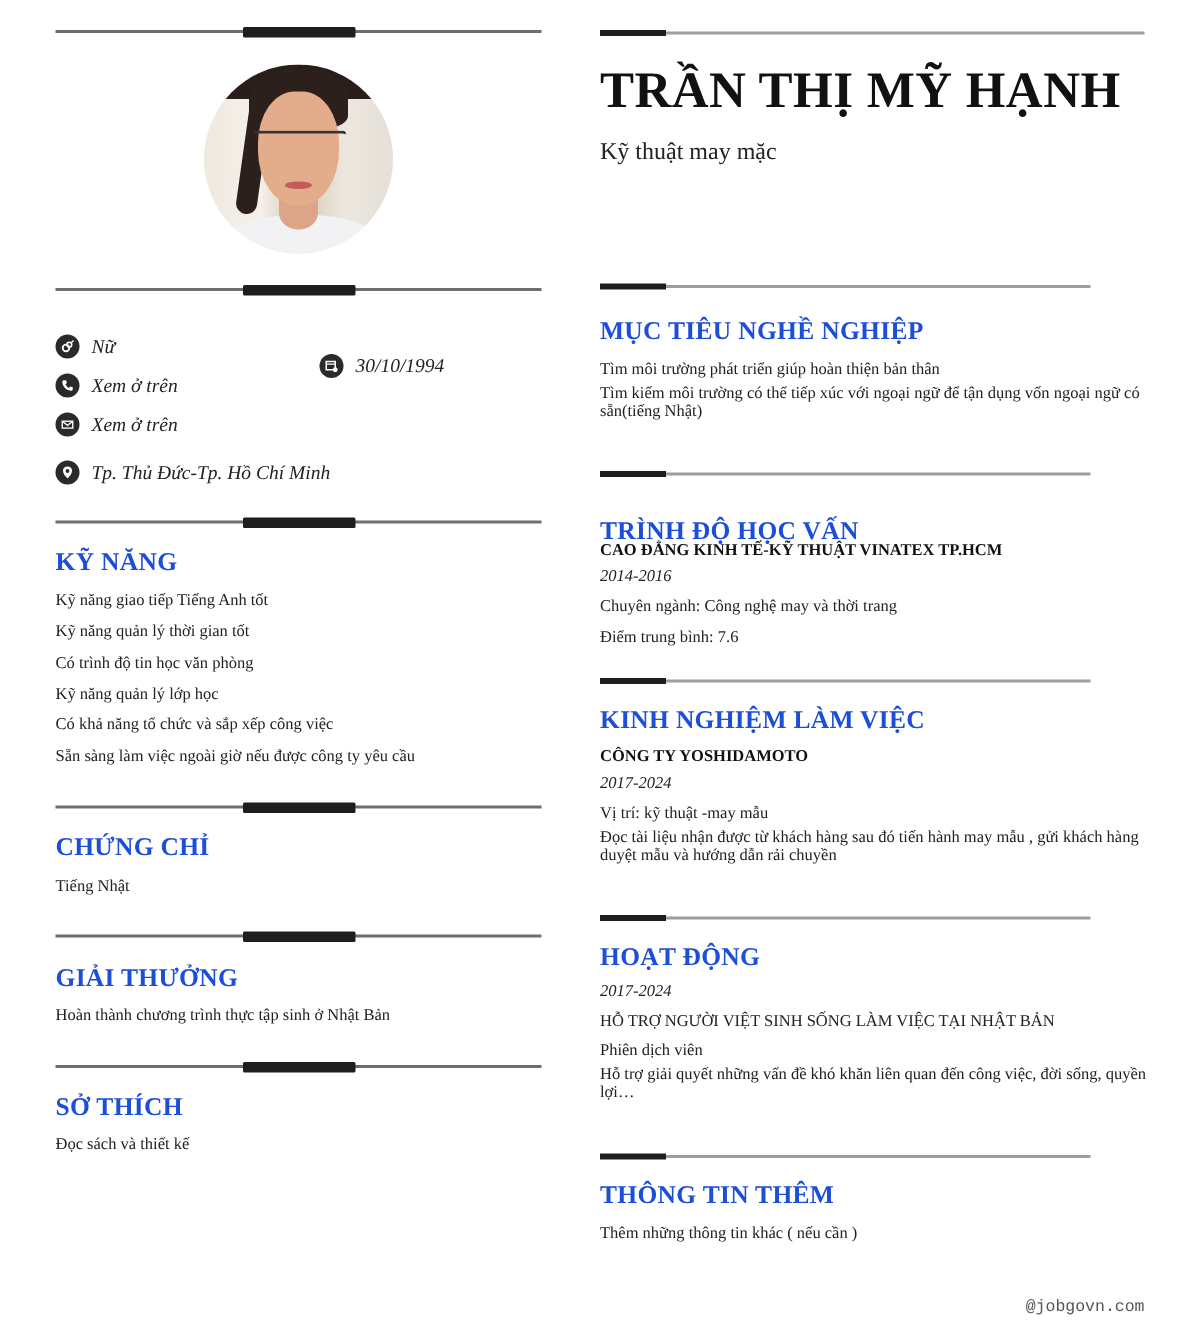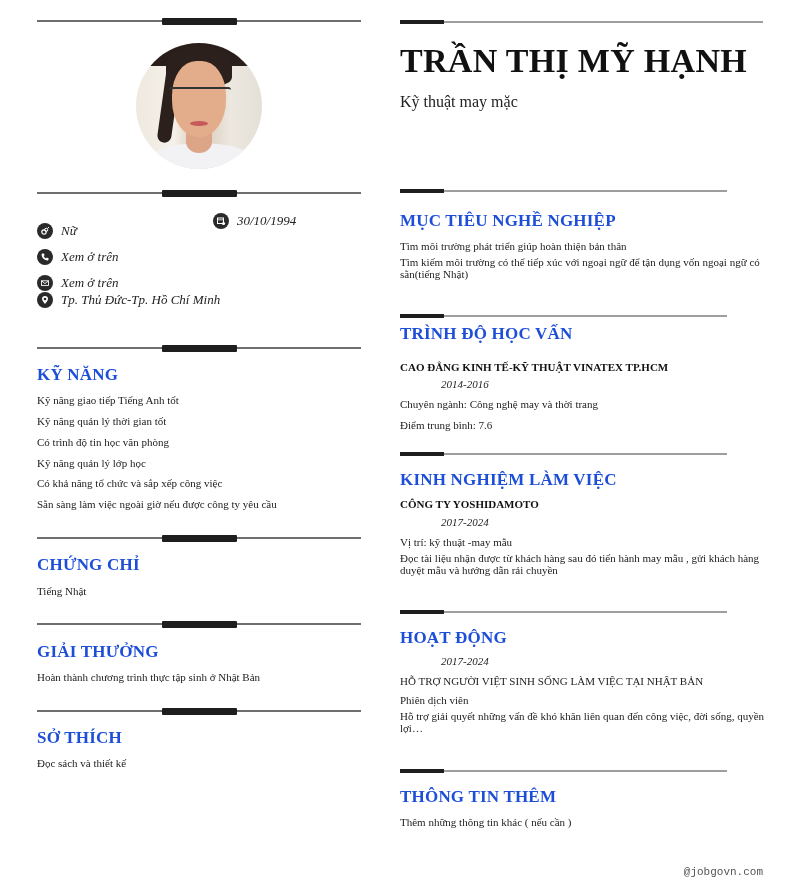--- a/index.html
+++ b/index.html
@@ -76,7 +76,7 @@
   </span>
   <span>Nữ</span>
 </div>
-<div class="contact" style="left:183px; top:213px;padding-left:30px;">
+<div class="contact" style="left:183px; top:236px;padding-left:30px;">
   <span class="icon-circle">
     <svg viewBox="0 0 10 10">
         <rect x="1.5" y="2" width="6" height="5.5" fill="none" stroke="#fff" stroke-width="1"></rect>

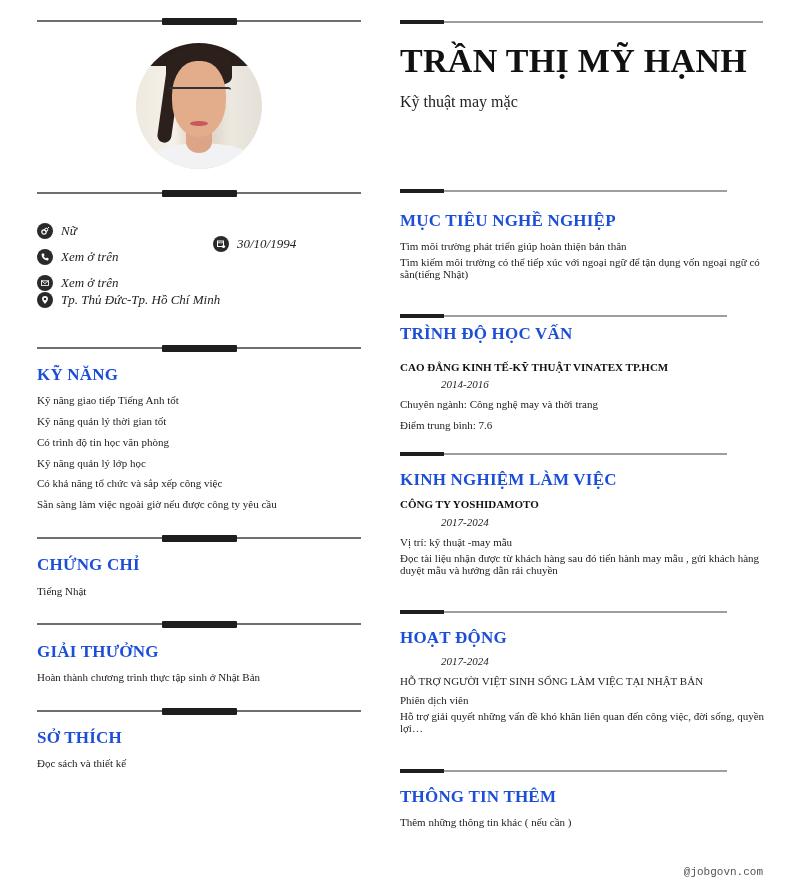--- a/index.html
+++ b/index.html
@@ -103,7 +103,7 @@
   </span>
   <span>Xem ở trên</span>
 </div>
-<div class="contact" style="left:37px; top:292px;">
+<div class="contact" style="left:37px; top:307px;">
   <span class="icon-circle">
     <svg viewBox="0 0 10 10">
         <path d="M5 1 Q8 1 8 4 Q8 6 5 9 Q2 6 2 4 Q2 1 5 1 Z" fill="#fff"></path>

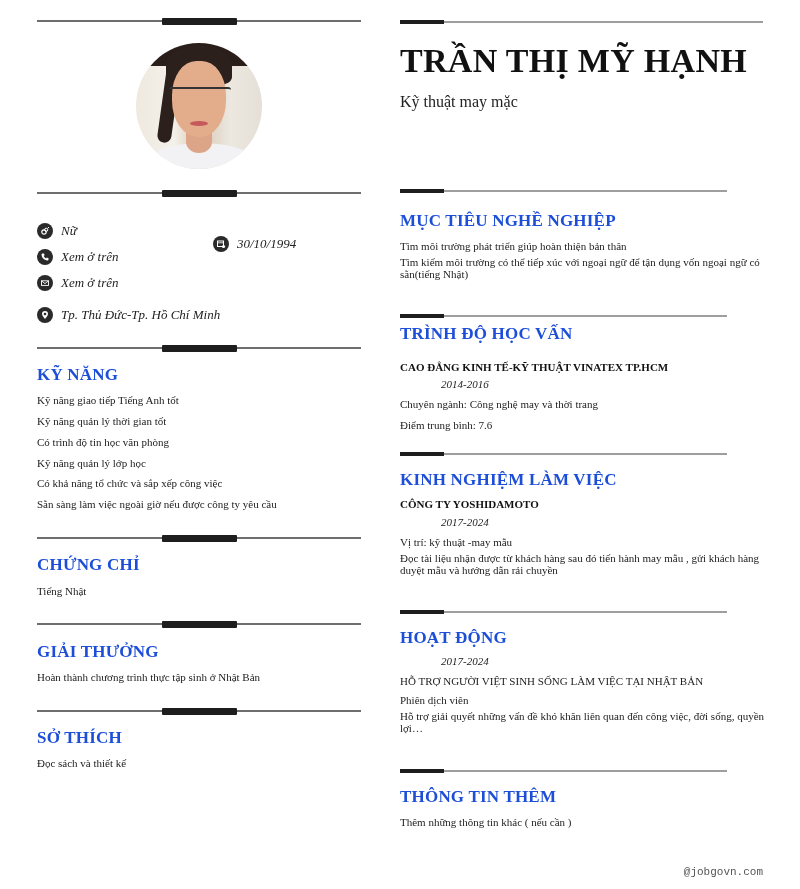--- a/index.html
+++ b/index.html
@@ -165,7 +165,7 @@
     <div class="line"></div>
     <div class="bar"></div>
   </div>
-<div class="sec-title" style="left:400px; top:324px;">TRÌNH ĐỘ HỌC VẤN</div>
+<div class="sec-title" style="left:400px; top:344px;">TRÌNH ĐỘ HỌC VẤN</div>
 <div class="r-bold" style="top:361px;">CAO ĐẲNG KINH TẾ-KỸ THUẬT VINATEX TP.HCM</div>
 <div class="r-ital" style="top:378px;">2014-2016</div>
 <div class="r-item" style="top:398px;">Chuyên ngành: Công nghệ may và thời trang</div>

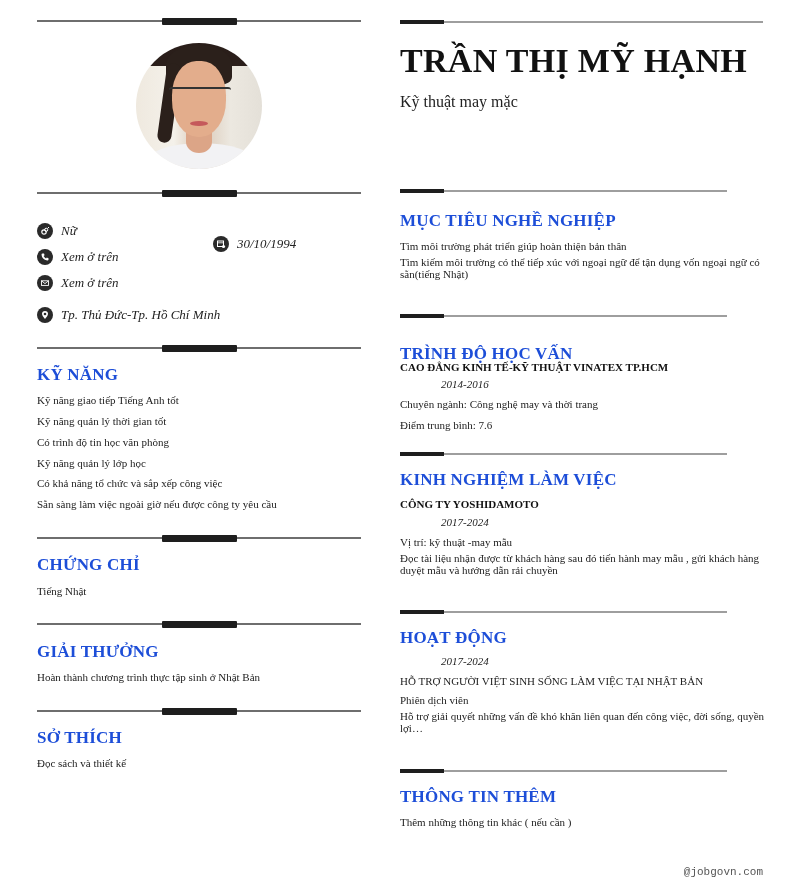--- a/index.html
+++ b/index.html
@@ -37,7 +37,7 @@
     .r-item { position: absolute; left: 400px; font-size: 11px; color: #222; white-space: nowrap; }
     .r-wrap { position: absolute; left: 400px; width: 368px; font-size: 11px; line-height: 12px; color: #222; }
     .r-bold { position: absolute; left: 400px; font-size: 11px; font-weight: bold; color: #111; }
-    .r-ital { position: absolute; left: 400px; font-size: 11px; font-style: italic; color: #222; margin-left: 41px; }
+    .r-ital { position: absolute; left: 400px; font-size: 11px; font-style: italic; color: #222; }
 
     .name { position: absolute; left: 400px; top: 42px; font-size: 34px; font-weight: bold; color: #111; letter-spacing: 0.3px; }
     .subtitle { position: absolute; left: 400px; top: 93px; font-size: 16px; color: #222; }

